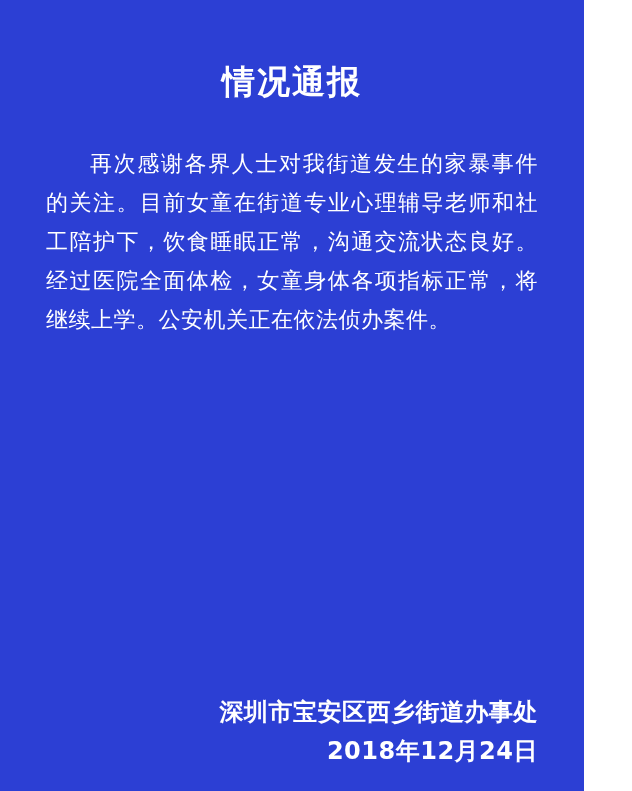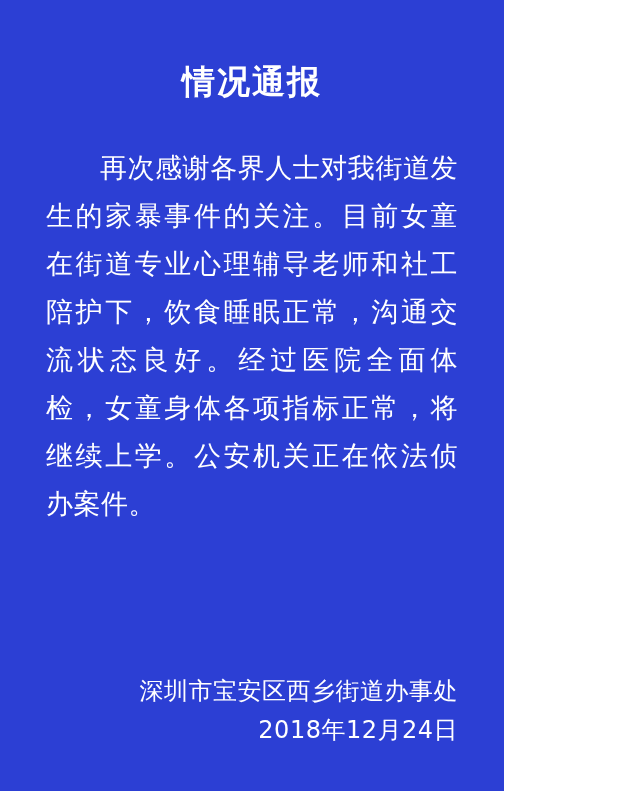--- a/index.html
+++ b/index.html
@@ -14,12 +14,12 @@
   }
   .notice-card {
     position: relative;
-    width: 504px;
+    width: 584px;
     height: 791px;
     box-sizing: border-box;
     background: #2c3fd4;
     color: #ffffff;
-    padding: 44px 46px 40px 46px;
+    padding: 44px 46px 19px 46px;
     display: flex;
     flex-direction: column;
   }

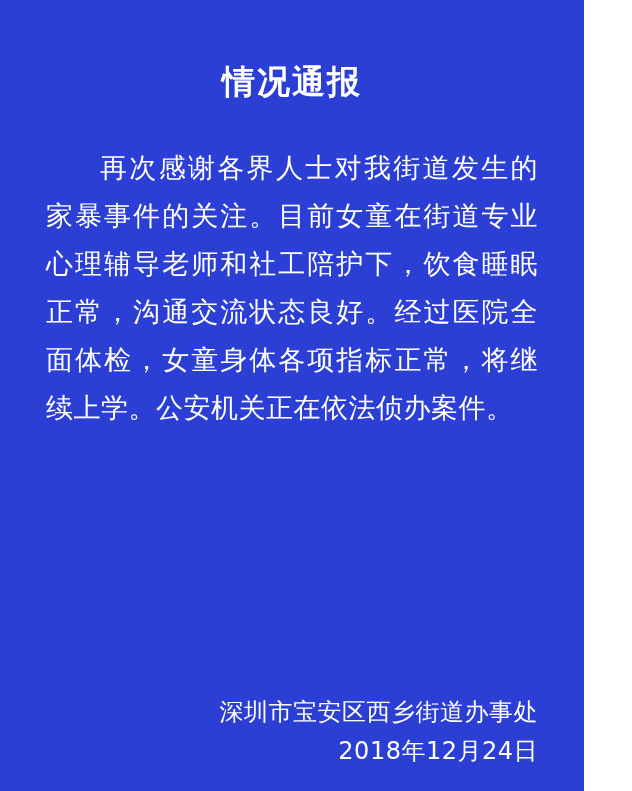--- a/index.html
+++ b/index.html
@@ -35,7 +35,7 @@
     flex: 0 0 auto;
   }
   .notice-paragraph {
-    font-size: 27px;
+    font-size: 22px;
     line-height: 1.78;
     text-align: justify;
     text-justify: inter-ideograph;

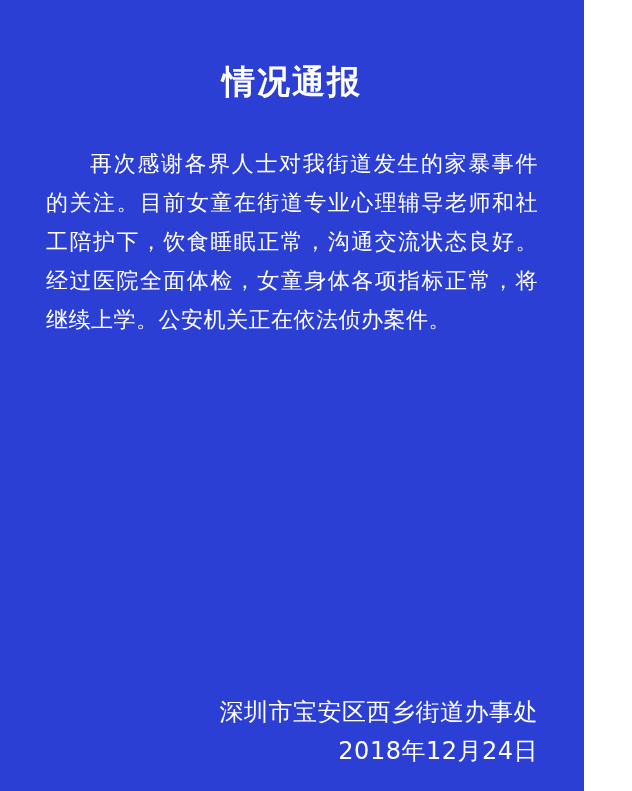--- a/index.html
+++ b/index.html
@@ -49,6 +49,7 @@
     font-size: 24px;
     line-height: 1.65;
     letter-spacing: 0.5px;
+    font-weight: bold;
   }
   .sig-line {
     display: block;

